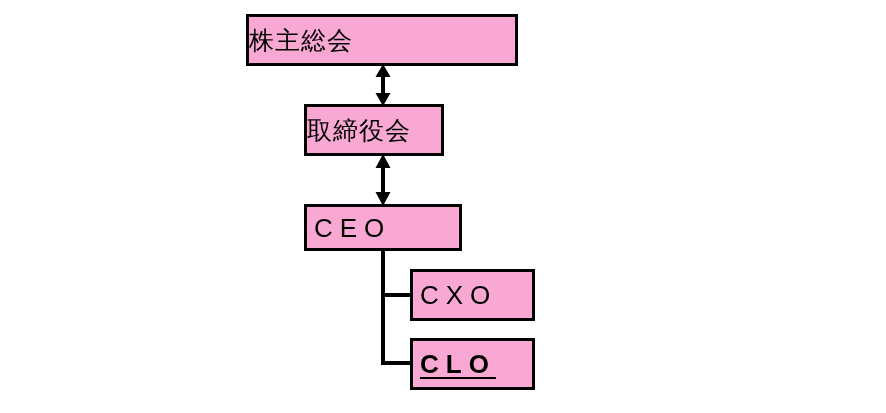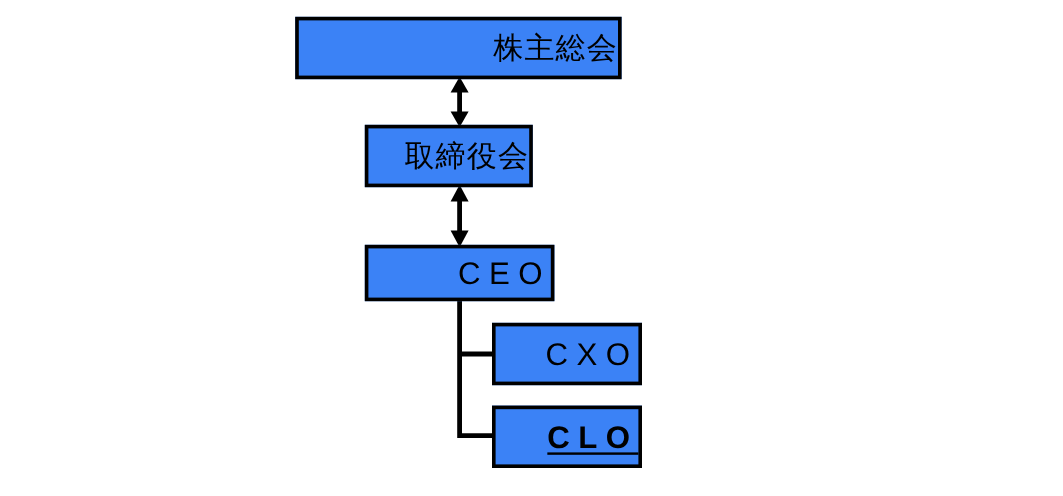--- a/index.html
+++ b/index.html
@@ -19,11 +19,11 @@
   .node {
     position: absolute;
     box-sizing: border-box;
-    background: #3b82f6;
+    background: #f9a8d4;
     border: 3px solid #000000;
     display: flex;
     align-items: center;
-    justify-content: flex-end;
+    justify-content: flex-start;
     color: #000000;
     z-index: 3;
   }

